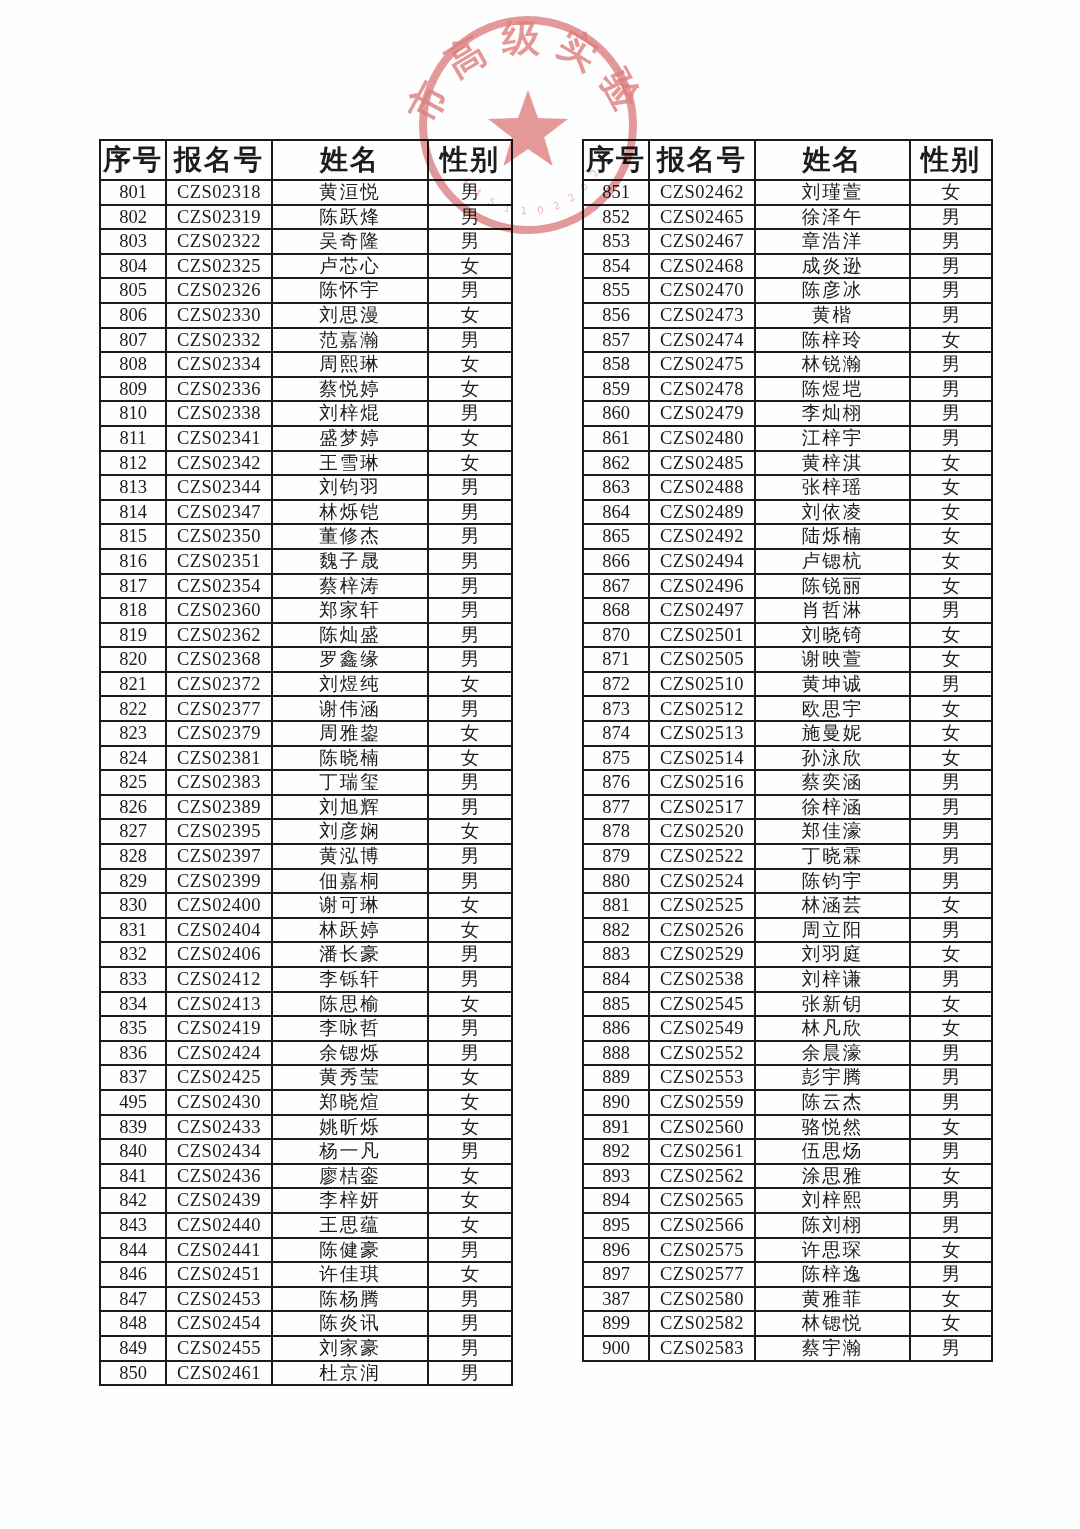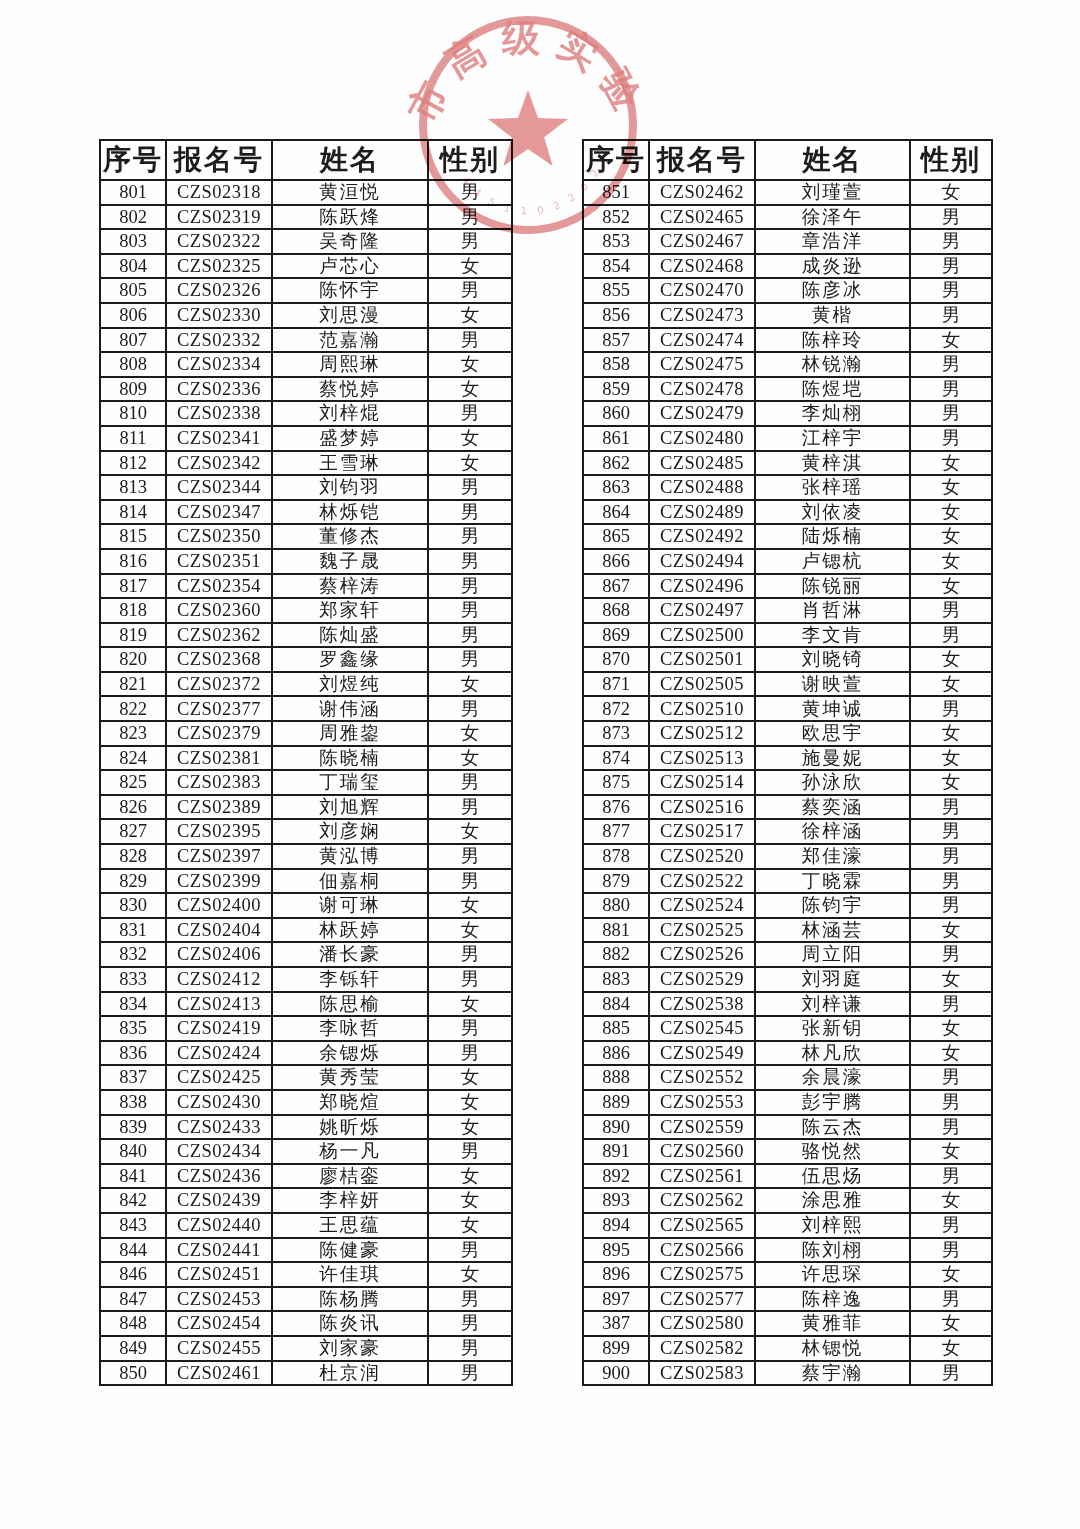--- a/index.html
+++ b/index.html
@@ -491,12 +491,6 @@
           <td data-name="cell-gender">男</td>
         </tr>
         <tr data-name="table-row">
-          <td data-name="cell-serial">869</td>
-          <td data-name="cell-registration-no">CZS02500</td>
-          <td data-name="cell-name">李文肯</td>
-          <td data-name="cell-gender">男</td>
-        </tr>
-        <tr data-name="table-row">
           <td data-name="cell-serial">870</td>
           <td data-name="cell-registration-no">CZS02501</td>
           <td data-name="cell-name">刘晓锜</td>

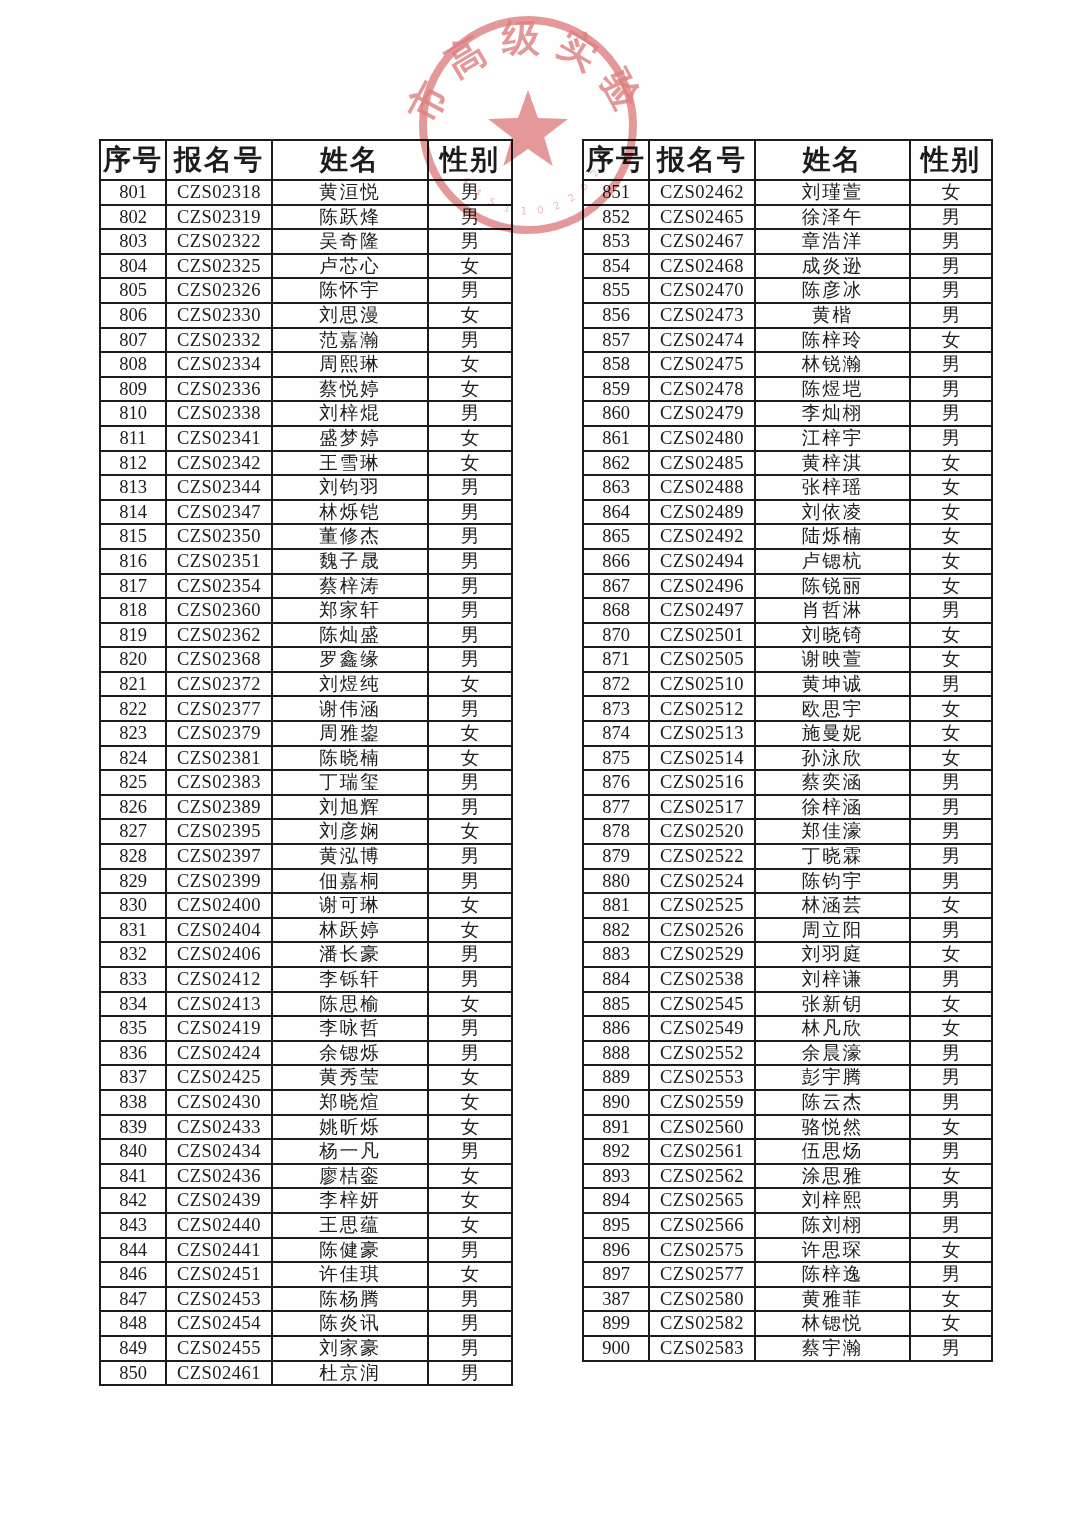--- a/index.html
+++ b/index.html
@@ -292,7 +292,7 @@
           <td data-name="cell-gender">女</td>
         </tr>
         <tr data-name="table-row">
-          <td data-name="cell-serial">838</td>
+          <td data-name="cell-serial">495</td>
           <td data-name="cell-registration-no">CZS02430</td>
           <td data-name="cell-name">郑晓煊</td>
           <td data-name="cell-gender">女</td>

